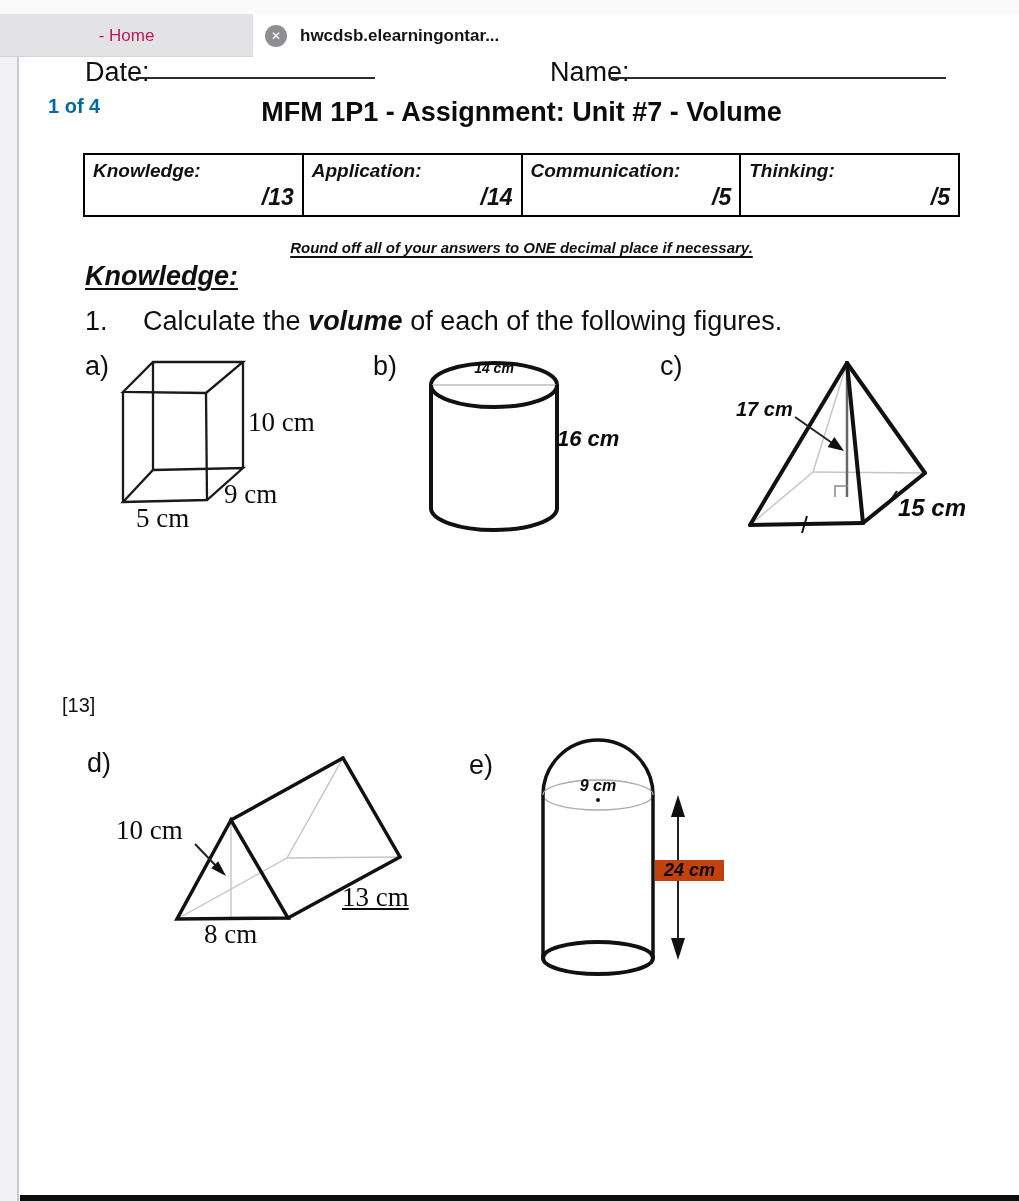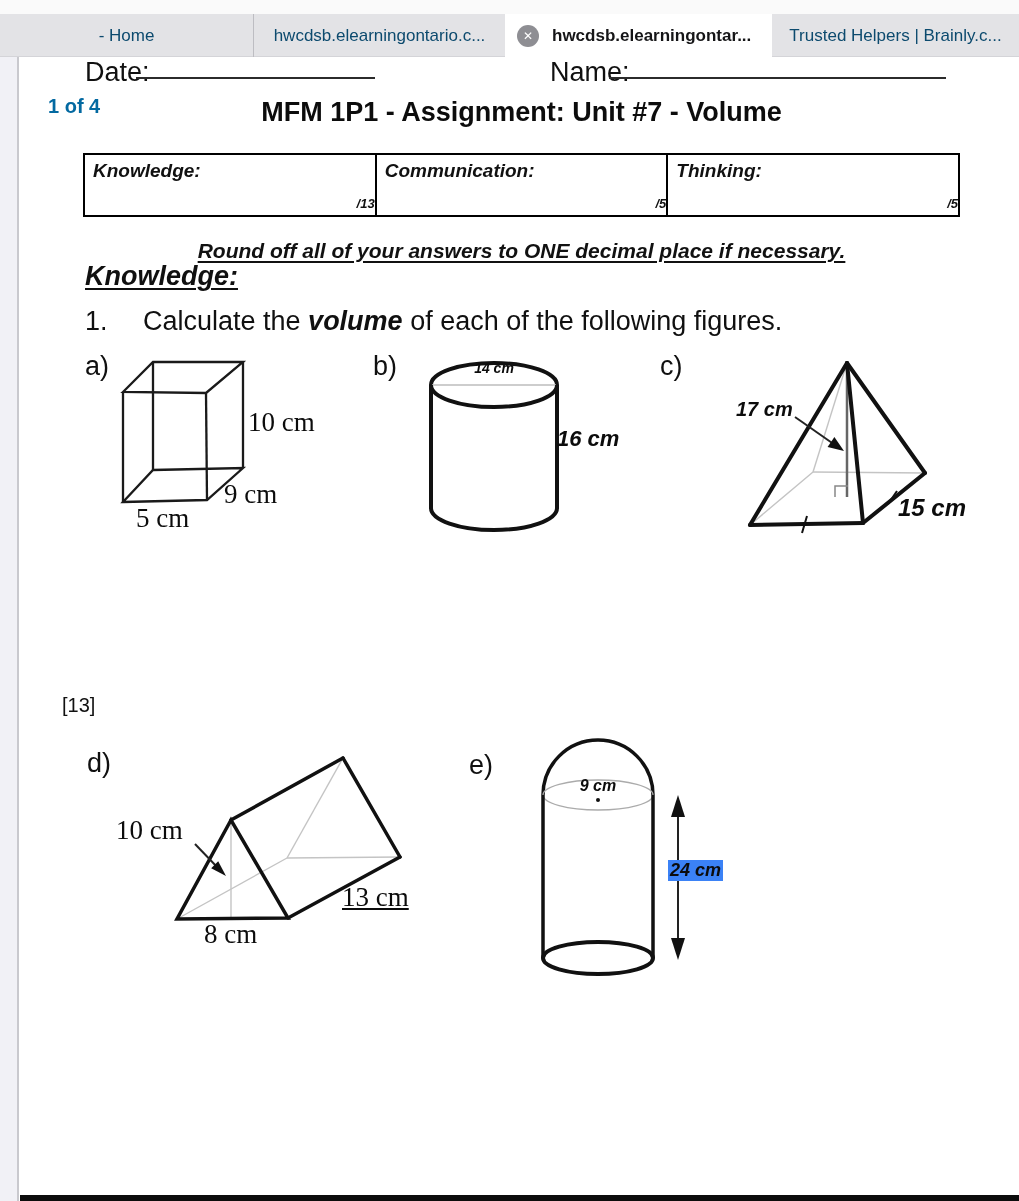--- a/index.html
+++ b/index.html
@@ -12,7 +12,7 @@
   .tabbar{position:absolute;left:0;top:14px;width:1019px;height:43px;display:flex;}
   .tab{height:43px;display:flex;align-items:center;justify-content:center;
        font-size:17px;box-sizing:border-box;overflow:hidden;white-space:nowrap;}
-  .tab.inactive{background:#e3e3e6;color:#0c4a6e;box-shadow:inset 0 -1px 0 #d4d4d8;}
+  .tab.inactive{background:#e3e3e6;color:#be185d;box-shadow:inset 0 -1px 0 #d4d4d8;}
   .tab.inactive + .tab.inactive{border-left:1px solid #bdbdc2;}
   .tab.active{background:#ffffff;color:#151517;font-weight:700;justify-content:flex-start;padding-left:12px;}
   .tab-close{width:22px;height:22px;border-radius:50%;background:#8e8e93;color:#fff;

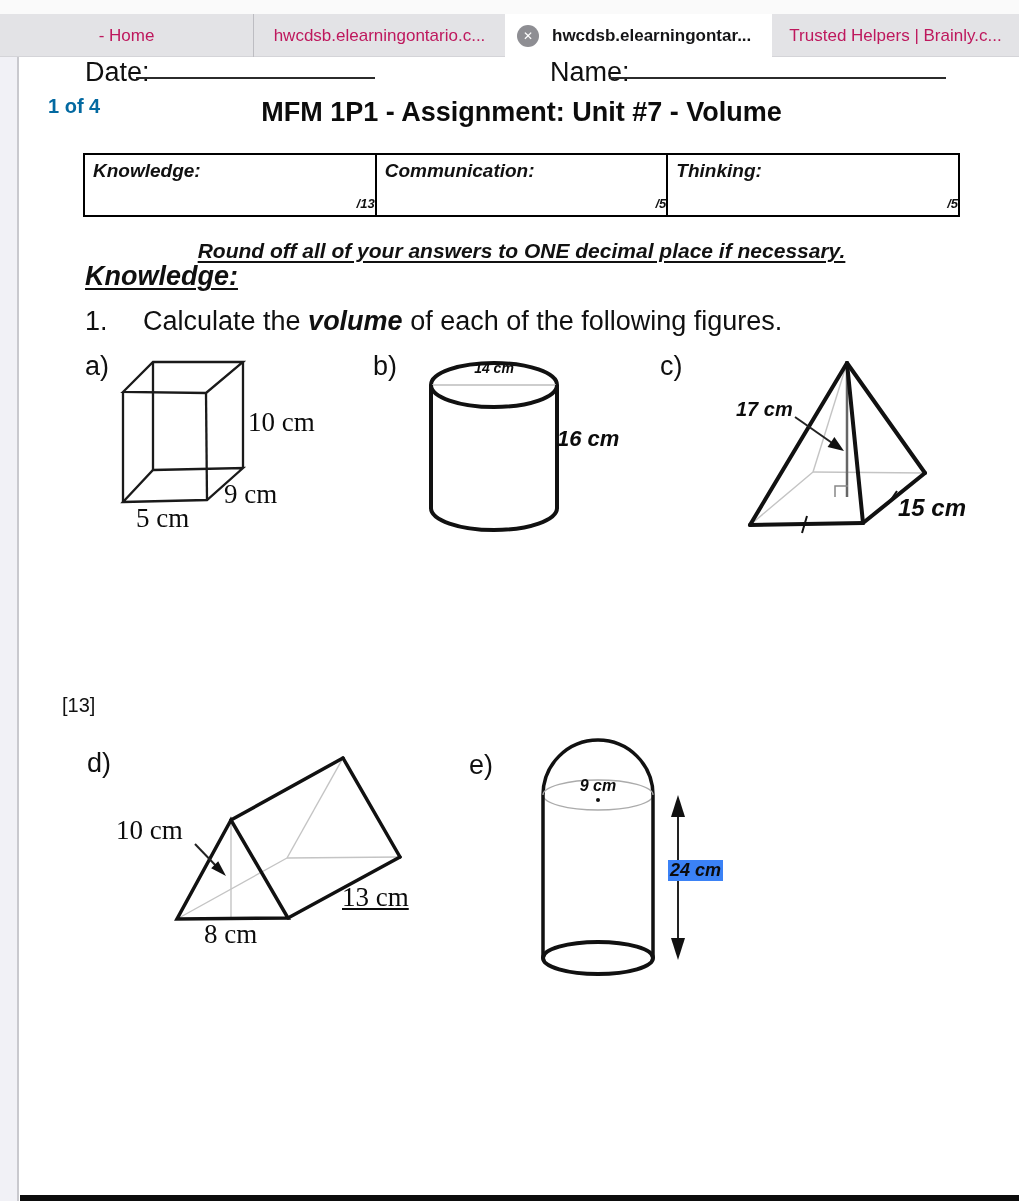--- a/index.html
+++ b/index.html
@@ -47,7 +47,6 @@
 <div class="top-strip"></div>
 <div class="tabbar">
   <div class="tab inactive t1">- Home</div>
-  <div class="tab inactive t2">hwcdsb.elearningontario.c...</div>
   <div class="tab active t3">
     <span class="tab-close">✕</span>
     <span>hwcdsb.elearningontar...</span>

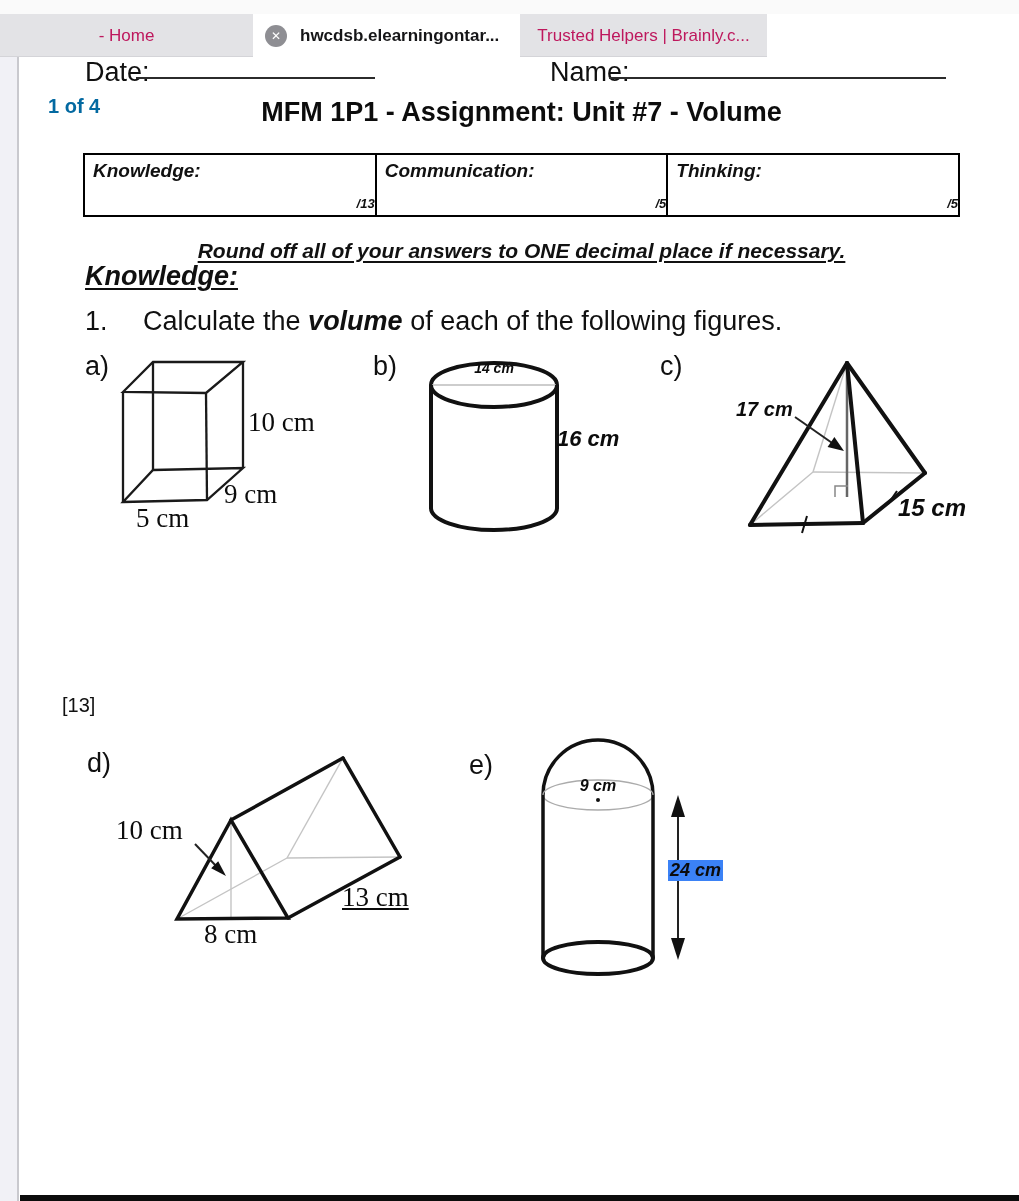--- a/index.html
+++ b/index.html
@@ -51,7 +51,6 @@
     <span class="tab-close">✕</span>
     <span>hwcdsb.elearningontar...</span>
   </div>
-  <div class="tab inactive t4">Trusted Helpers | Brainly.c...</div>
 </div>
 
 <div class="left-strip"></div>

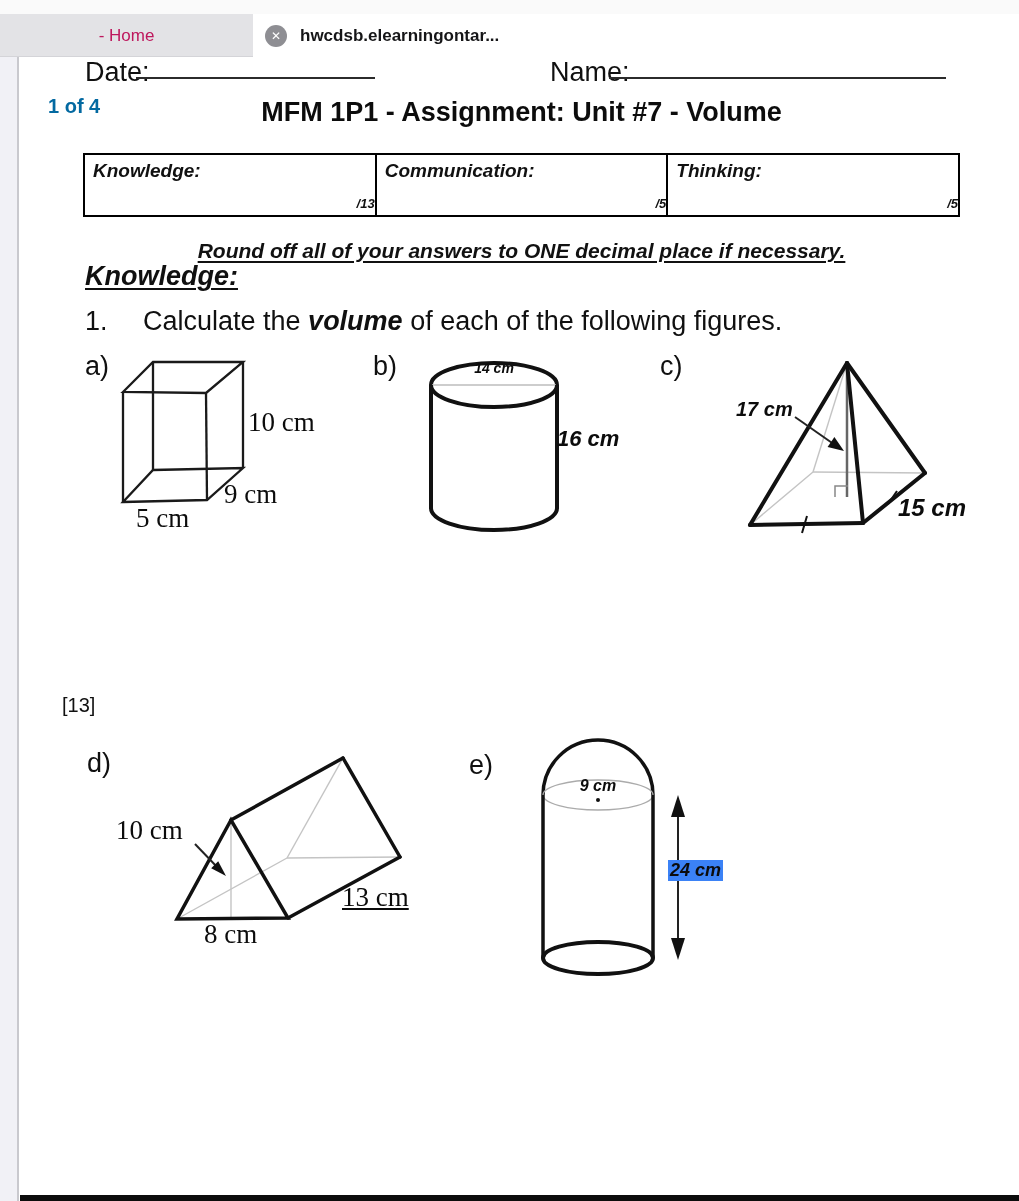--- a/index.html
+++ b/index.html
@@ -67,6 +67,10 @@
   <div class="marks-cell">
     <span class="cell-label">Knowledge:</span>
     <span class="cell-value">/13</span>
+  </div>
+  <div class="marks-cell">
+    <span class="cell-label">Application:</span>
+    <span class="cell-value">/14</span>
   </div>
   <div class="marks-cell">
     <span class="cell-label">Communication:</span>

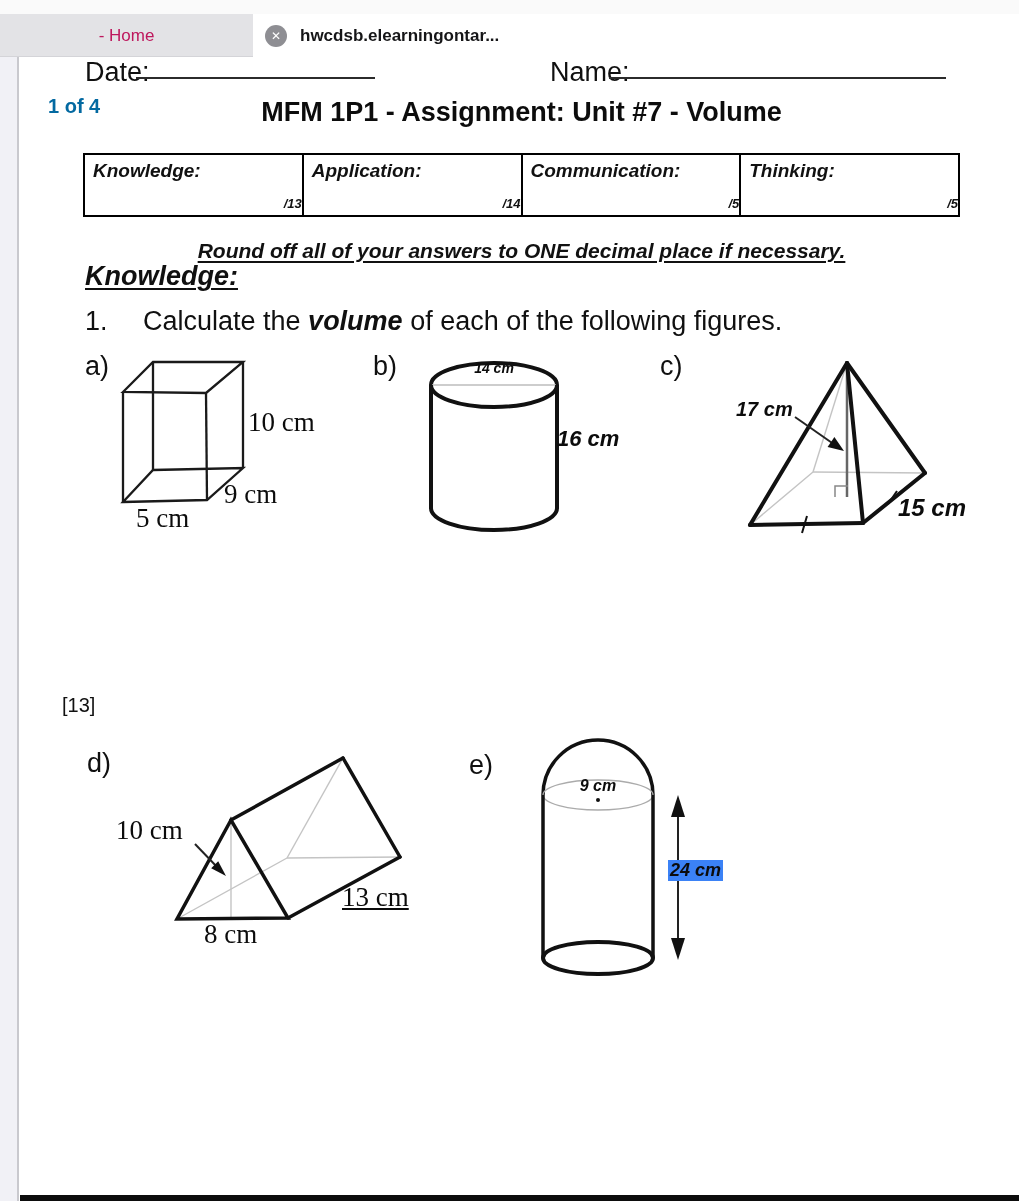--- a/index.html
+++ b/index.html
@@ -33,7 +33,7 @@
   .marks-cell{flex:1;border-left:2px solid #000;position:relative;}
   .marks-cell:first-child{border-left:none;}
   .cell-label{position:absolute;left:8px;top:5px;font-size:19px;font-weight:700;font-style:italic;}
-  .cell-value{position:absolute;right:0;bottom:4px;font-size:13px;font-weight:700;font-style:italic;}
+  .cell-value{position:absolute;right:8px;bottom:4px;font-size:23px;font-weight:700;font-style:italic;}
   .bi{font-weight:700;font-style:italic;}
   .ul2{text-decoration:underline;text-decoration-thickness:2px;text-underline-offset:3px;}
   .instr{font-size:21px;text-align:center;width:877px;}

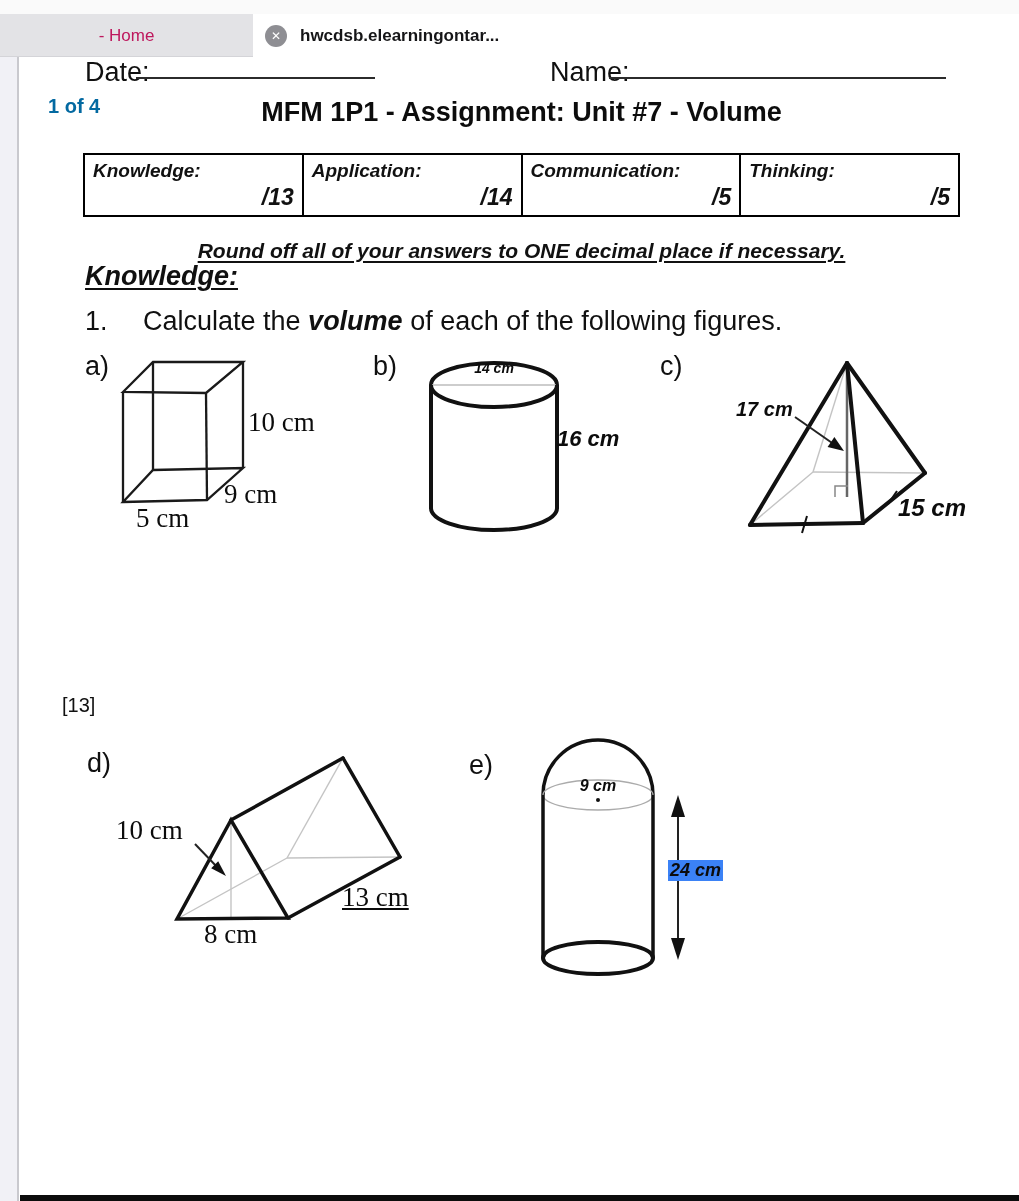--- a/index.html
+++ b/index.html
@@ -36,7 +36,7 @@
   .cell-value{position:absolute;right:8px;bottom:4px;font-size:23px;font-weight:700;font-style:italic;}
   .bi{font-weight:700;font-style:italic;}
   .ul2{text-decoration:underline;text-decoration-thickness:2px;text-underline-offset:3px;}
-  .instr{font-size:21px;text-align:center;width:877px;}
+  .instr{font-size:15px;text-align:center;width:877px;}
   .serif-dim{font-family:"Liberation Serif",serif;font-size:27px;color:#0c0c0c;}
   .dim-bi{font-family:"Liberation Sans",sans-serif;font-weight:700;font-style:italic;color:#0c0c0c;}
   svg{display:block;}

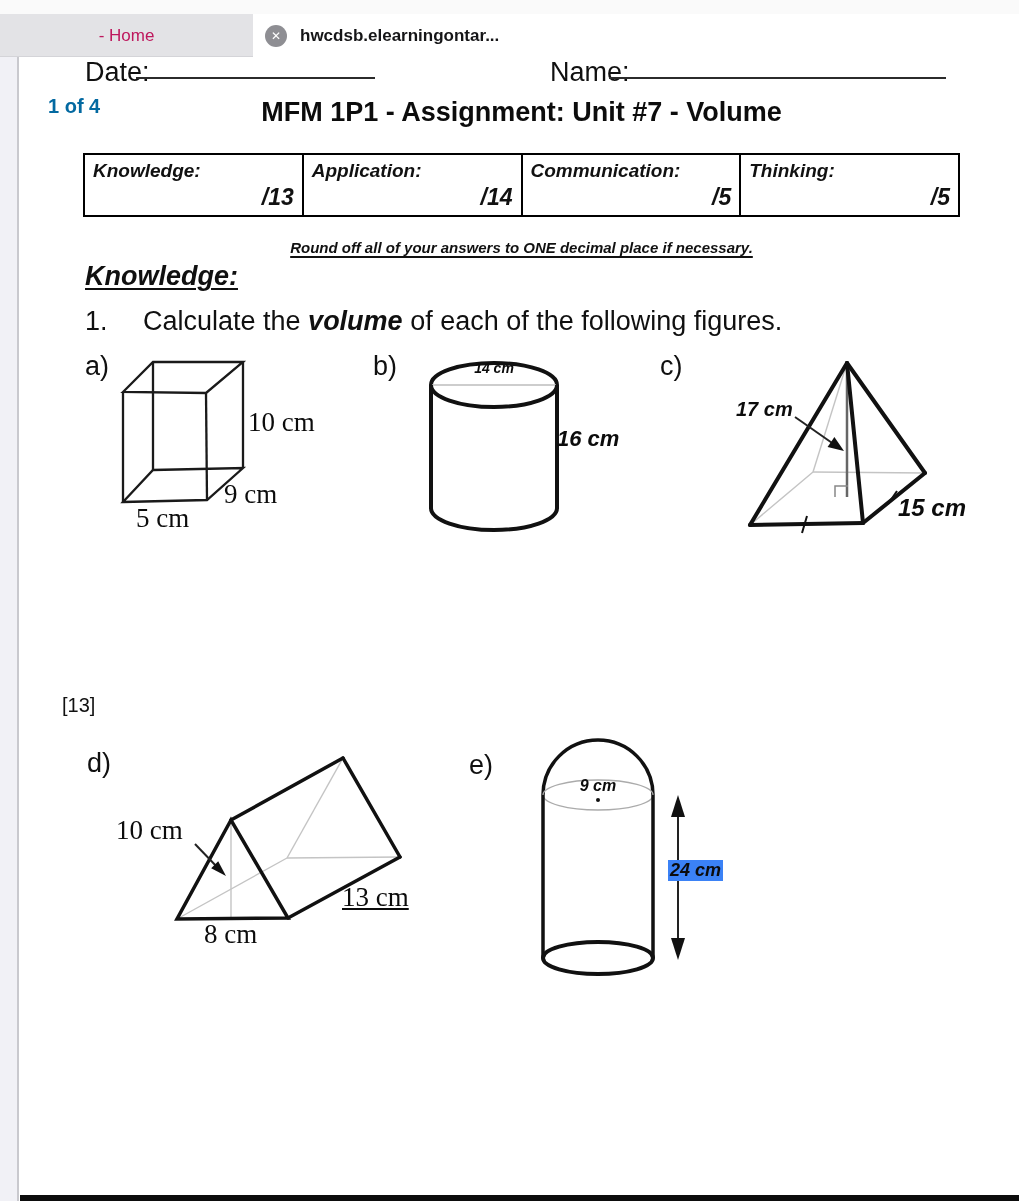--- a/index.html
+++ b/index.html
@@ -178,7 +178,7 @@
   <polygon points="143,223 136,201 150,201" fill="#111"></polygon>
 </svg>
 <span class="abs dim-bi" style="left:570px;top:777px;width:56px;text-align:center;font-size:16px;">9 cm</span>
-<span class="abs dim-bi" style="left:655px;top:860px;font-size:18px;background:#3b82f6;padding:0 2px;margin-left:13px;">24 cm</span>
+<span class="abs dim-bi" style="left:655px;top:860px;font-size:18px;background:#c2410c;padding:0 9px;">24 cm</span>
 
 <div class="bottom-bar"></div>
 

